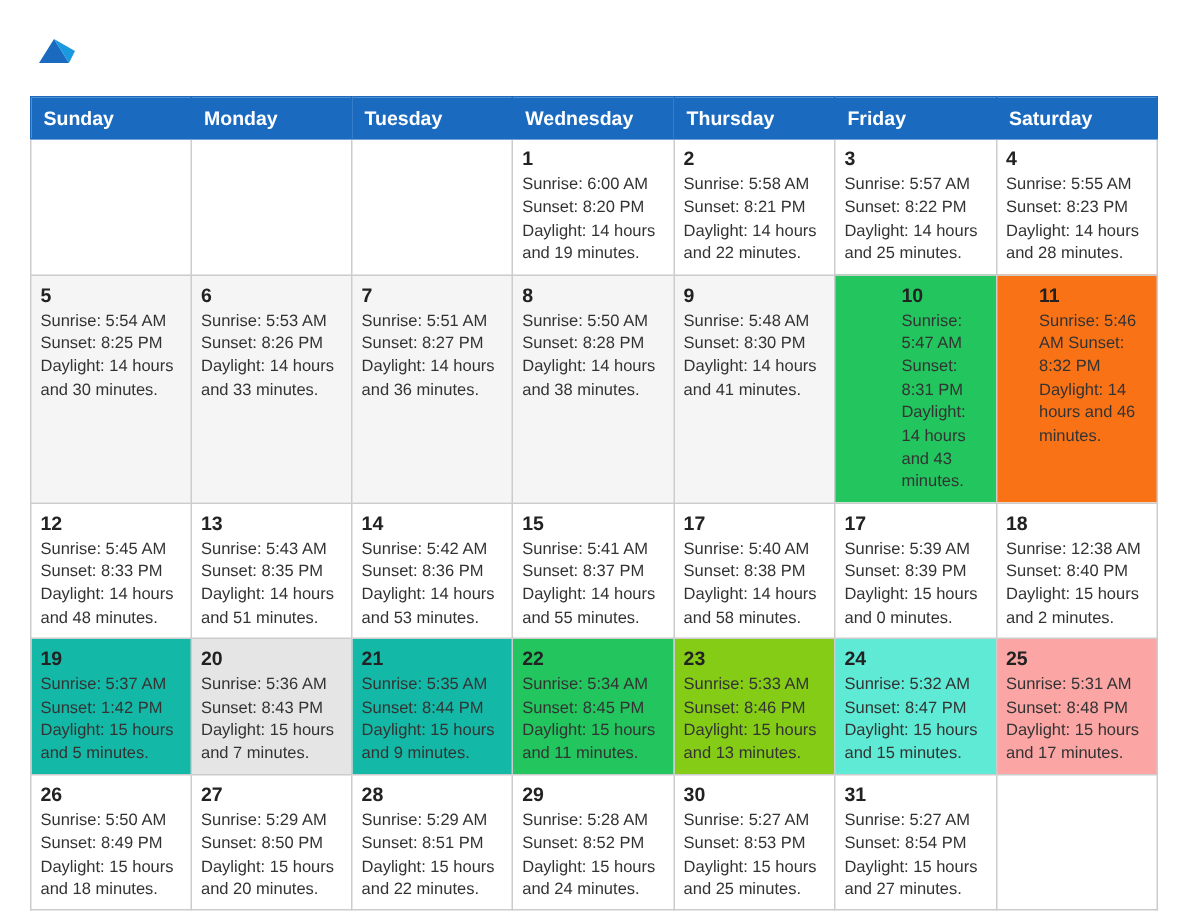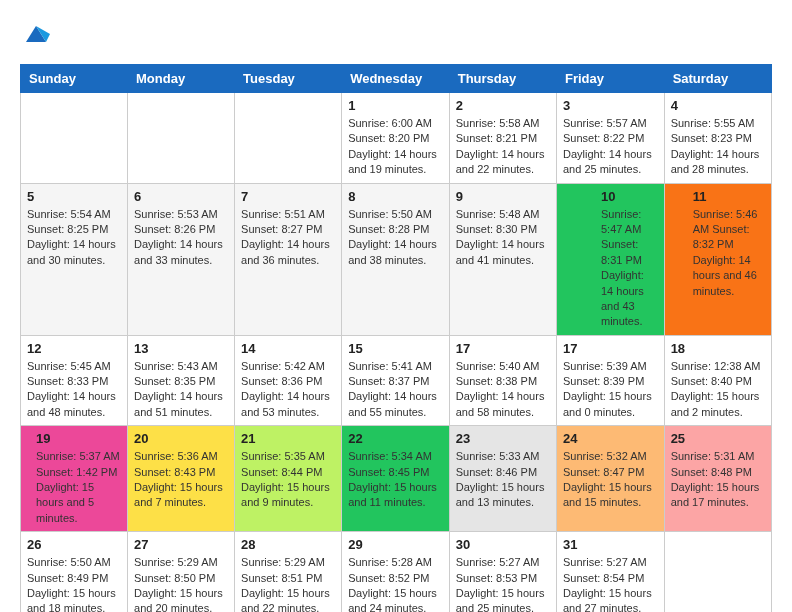--- a/index.html
+++ b/index.html
@@ -256,7 +256,7 @@
         </td>
       </tr>
       <tr>
-        <td style="background: #ec4899; padding-left: 15px;">
+        <td style="background: #14b8a6;">
           <div class="day-num">19</div>
           <div class="day-info">Sunrise: 5:37 AM
 Sunset: 1:42 PM

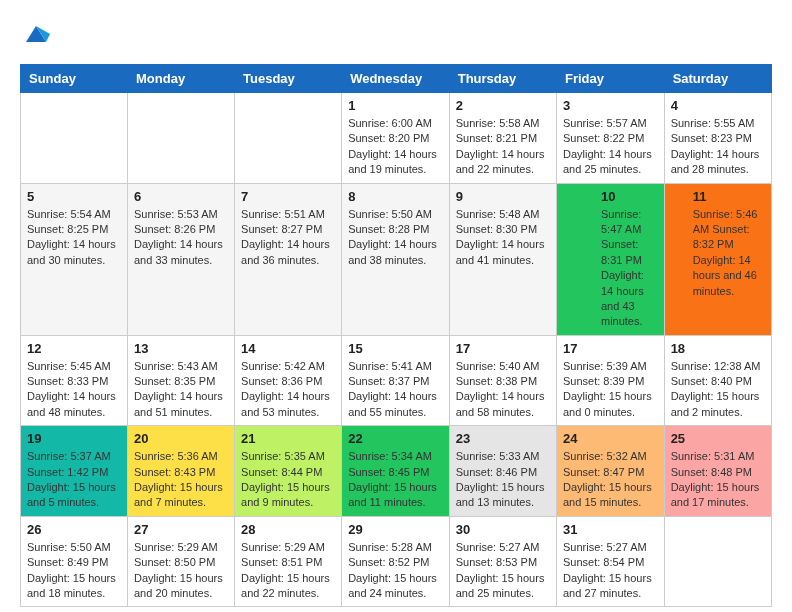--- a/index.html
+++ b/index.html
@@ -263,7 +263,7 @@
 Daylight: 15 hours
 and 5 minutes.</div>
         </td>
-        <td style="background: #fde047;">
+        <td style="background: #e5e5e5;">
           <div class="day-num">20</div>
           <div class="day-info">Sunrise: 5:36 AM
 Sunset: 8:43 PM

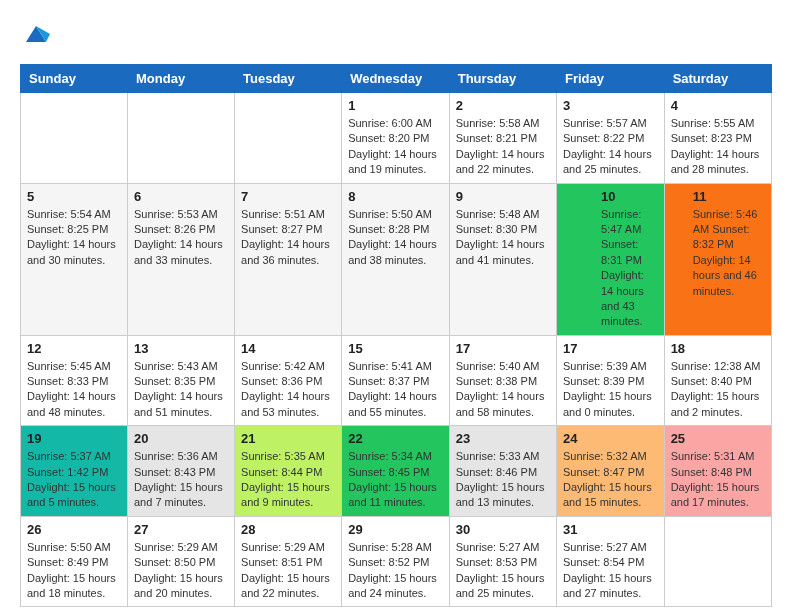--- a/index.html
+++ b/index.html
@@ -270,7 +270,7 @@
 Daylight: 15 hours
 and 7 minutes.</div>
         </td>
-        <td style="background: #bef264;">
+        <td style="background: #14b8a6;">
           <div class="day-num">21</div>
           <div class="day-info">Sunrise: 5:35 AM
 Sunset: 8:44 PM

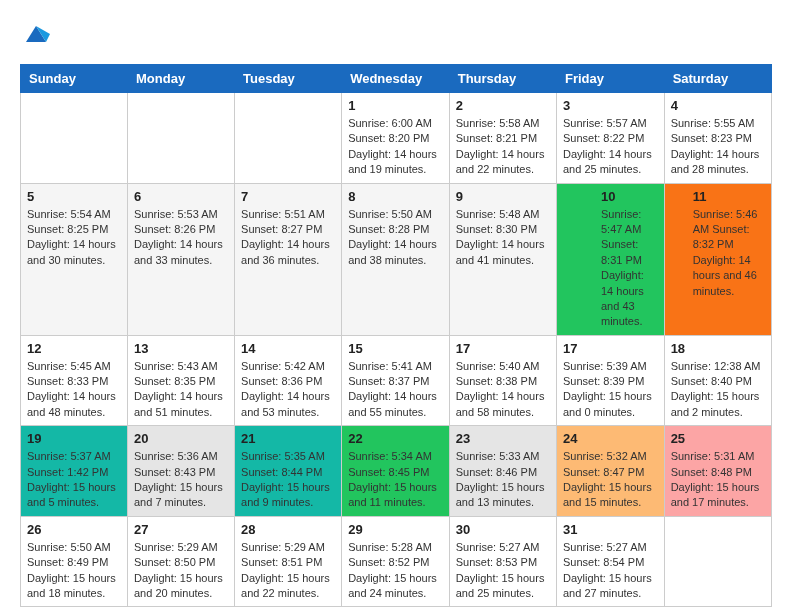--- a/index.html
+++ b/index.html
@@ -284,7 +284,7 @@
 Daylight: 15 hours
 and 11 minutes.</div>
         </td>
-        <td style="background: #e5e5e5;">
+        <td style="background: #84cc16;">
           <div class="day-num">23</div>
           <div class="day-info">Sunrise: 5:33 AM
 Sunset: 8:46 PM

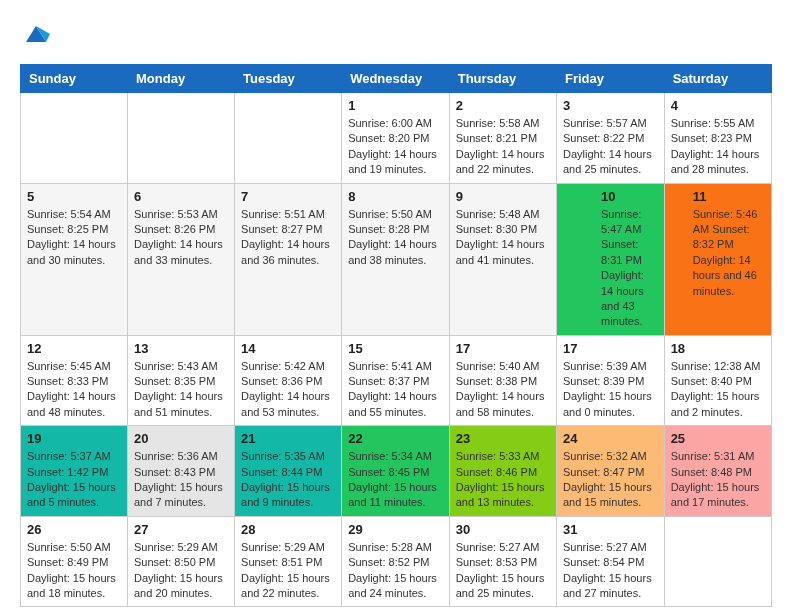--- a/index.html
+++ b/index.html
@@ -291,7 +291,7 @@
 Daylight: 15 hours
 and 13 minutes.</div>
         </td>
-        <td style="background: #fdba74;">
+        <td style="background: #5eead4;">
           <div class="day-num">24</div>
           <div class="day-info">Sunrise: 5:32 AM
 Sunset: 8:47 PM

